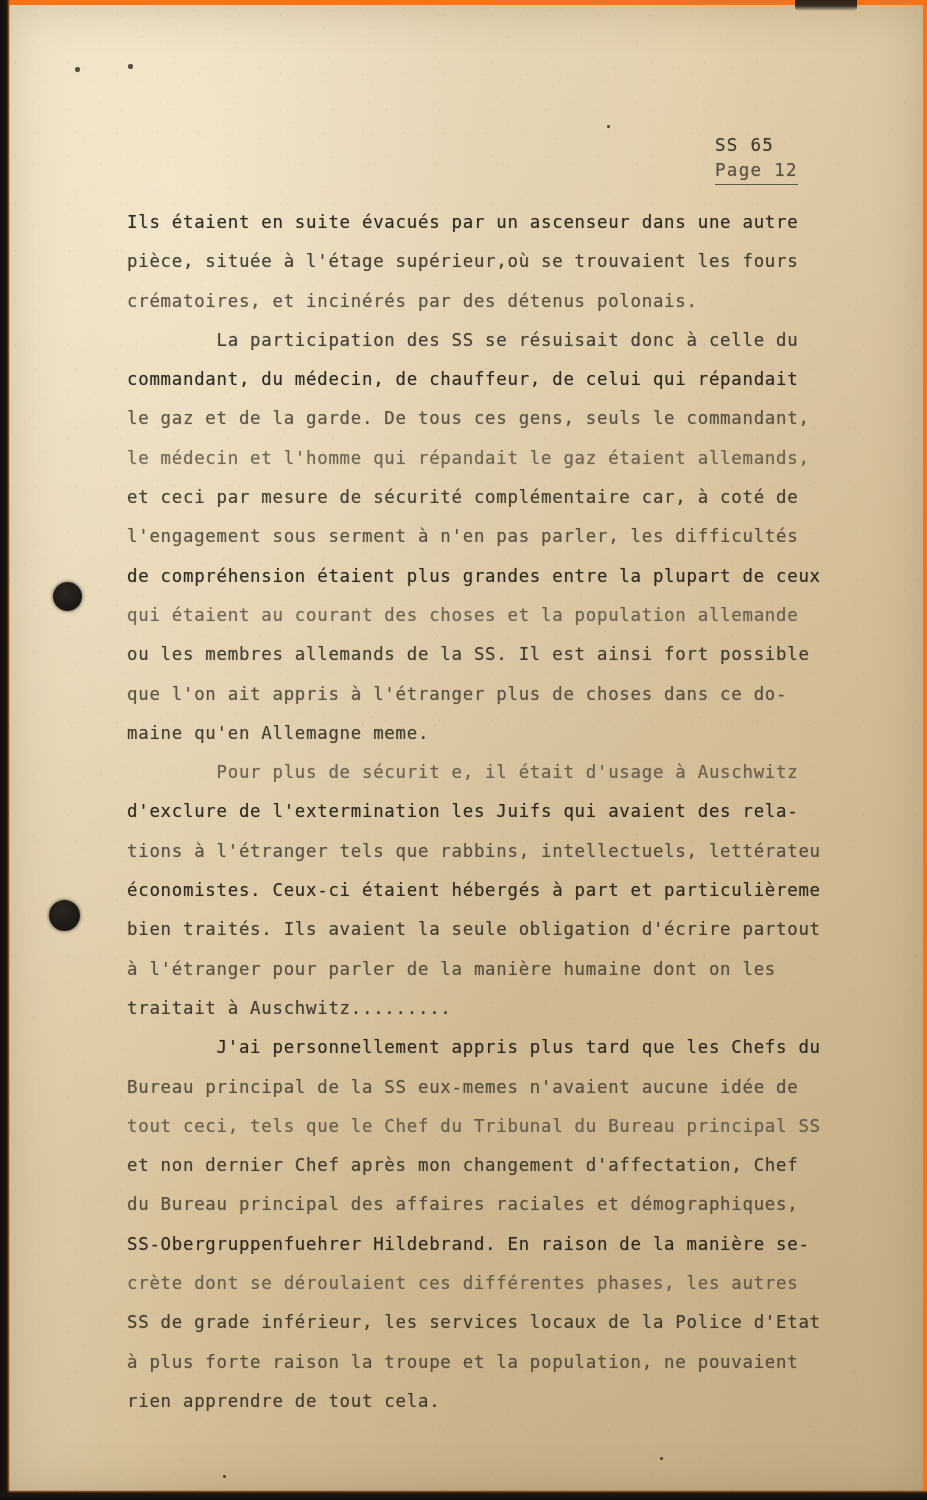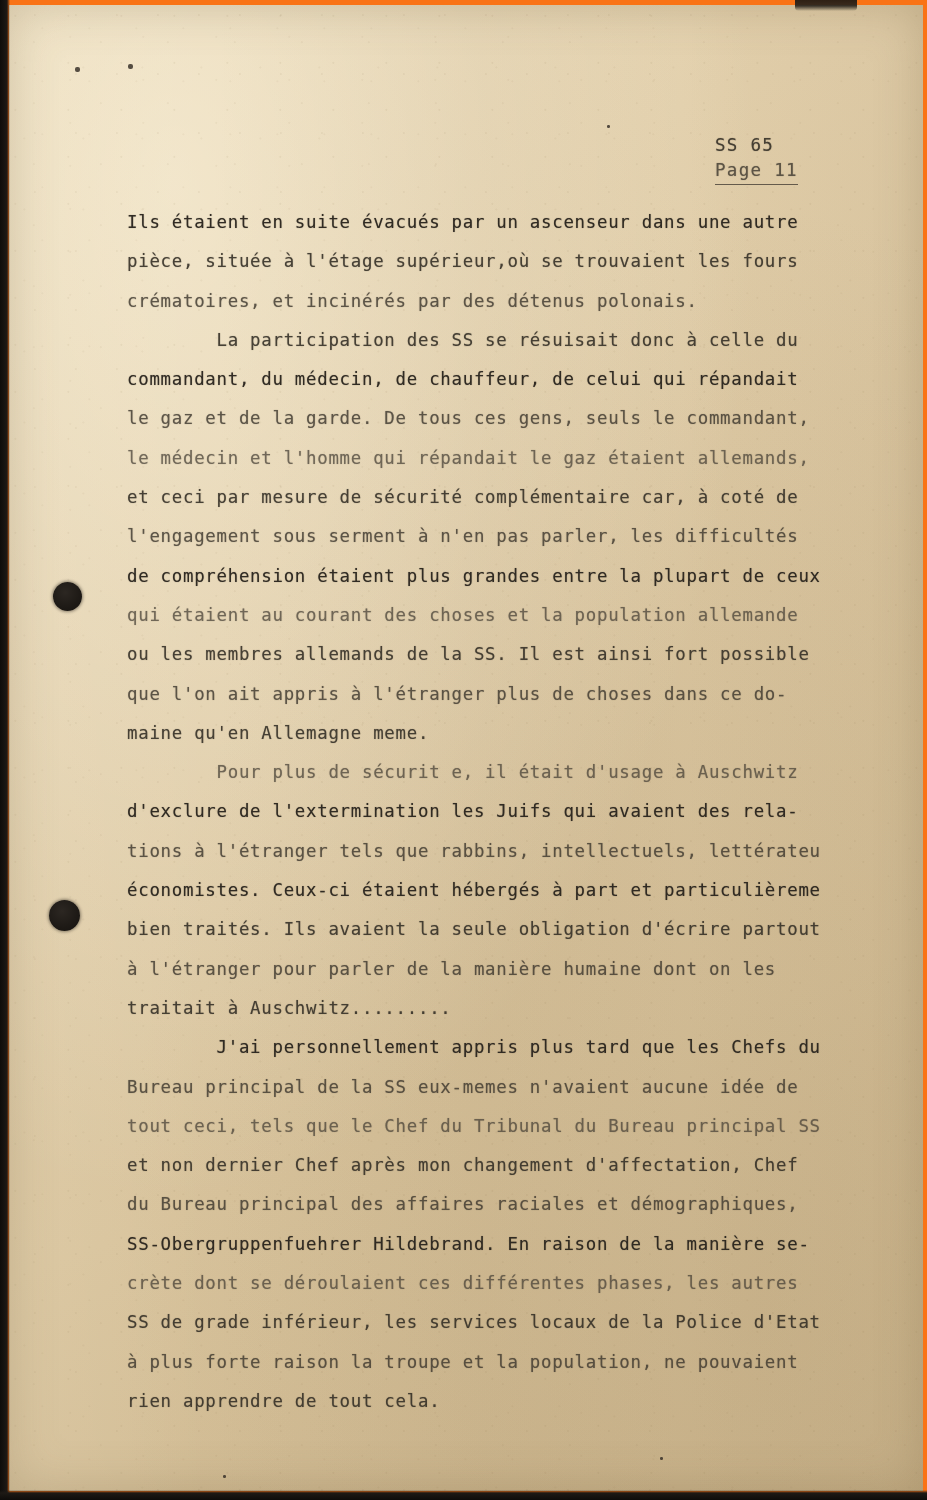--- a/index.html
+++ b/index.html
@@ -143,7 +143,7 @@
 
     <div id="header">
       <div class="hline ink-1">SS 65</div>
-      <div class="hline"><span class="page-line ink-2">Page 11</span></div>
+      <div class="hline"><span class="page-line ink-2">Page 12</span></div>
     </div>
 
     <div id="body-text"><div><div class="ln ink-0">Ils étaient en suite évacués par un ascenseur dans une autre</div><div class="ln ink-1">pièce, située à l'étage supérieur,où se trouvaient les fours</div><div class="ln ink-2">crématoires, et incinérés par des détenus polonais.</div></div><div><div class="ln ink-1">        La participation des SS se résuisait donc à celle du</div><div class="ln ink-0">commandant, du médecin, de chauffeur, de celui qui répandait</div><div class="ln ink-2">le gaz et de la garde. De tous ces gens, seuls le commandant,</div><div class="ln ink-3">le médecin et l'homme qui répandait le gaz étaient allemands,</div><div class="ln ink-1">et ceci par mesure de sécurité complémentaire car, à coté de</div><div class="ln ink-2">l'engagement sous serment à n'en pas parler, les difficultés</div><div class="ln ink-0">de compréhension étaient plus grandes entre la plupart de ceux</div><div class="ln ink-3">qui étaient au courant des choses et la population allemande</div><div class="ln ink-1">ou les membres allemands de la SS. Il est ainsi fort possible</div><div class="ln ink-2">que l'on ait appris à l'étranger plus de choses dans ce do-</div><div class="ln ink-1">maine qu'en Allemagne meme.</div></div><div><div class="ln ink-3">        Pour plus de sécurit e, il était d'usage à Auschwitz</div><div class="ln ink-0">d'exclure de l'extermination les Juifs qui avaient des rela-</div><div class="ln ink-2">tions à l'étranger tels que rabbins, intellectuels, lettérateu</div><div class="ln ink-0">économistes. Ceux-ci étaient hébergés à part et particulièreme</div><div class="ln ink-1">bien traités. Ils avaient la seule obligation d'écrire partout</div><div class="ln ink-2">à l'étranger pour parler de la manière humaine dont on les</div><div class="ln ink-1">traitait à Auschwitz.........</div></div><div><div class="ln ink-0">        J'ai personnellement appris plus tard que les Chefs du</div><div class="ln ink-2">Bureau principal de la SS eux-memes n'avaient aucune idée de</div><div class="ln ink-3">tout ceci, tels que le Chef du Tribunal du Bureau principal SS</div><div class="ln ink-1">et non dernier Chef après mon changement d'affectation, Chef</div><div class="ln ink-2">du Bureau principal des affaires raciales et démographiques,</div><div class="ln ink-0">SS-Obergruppenfuehrer Hildebrand. En raison de la manière se-</div><div class="ln ink-3">crète dont se déroulaient ces différentes phases, les autres</div><div class="ln ink-1">SS de grade inférieur, les services locaux de la Police d'Etat</div><div class="ln ink-2">à plus forte raison la troupe et la population, ne pouvaient</div><div class="ln ink-1">rien apprendre de tout cela.</div></div></div>

